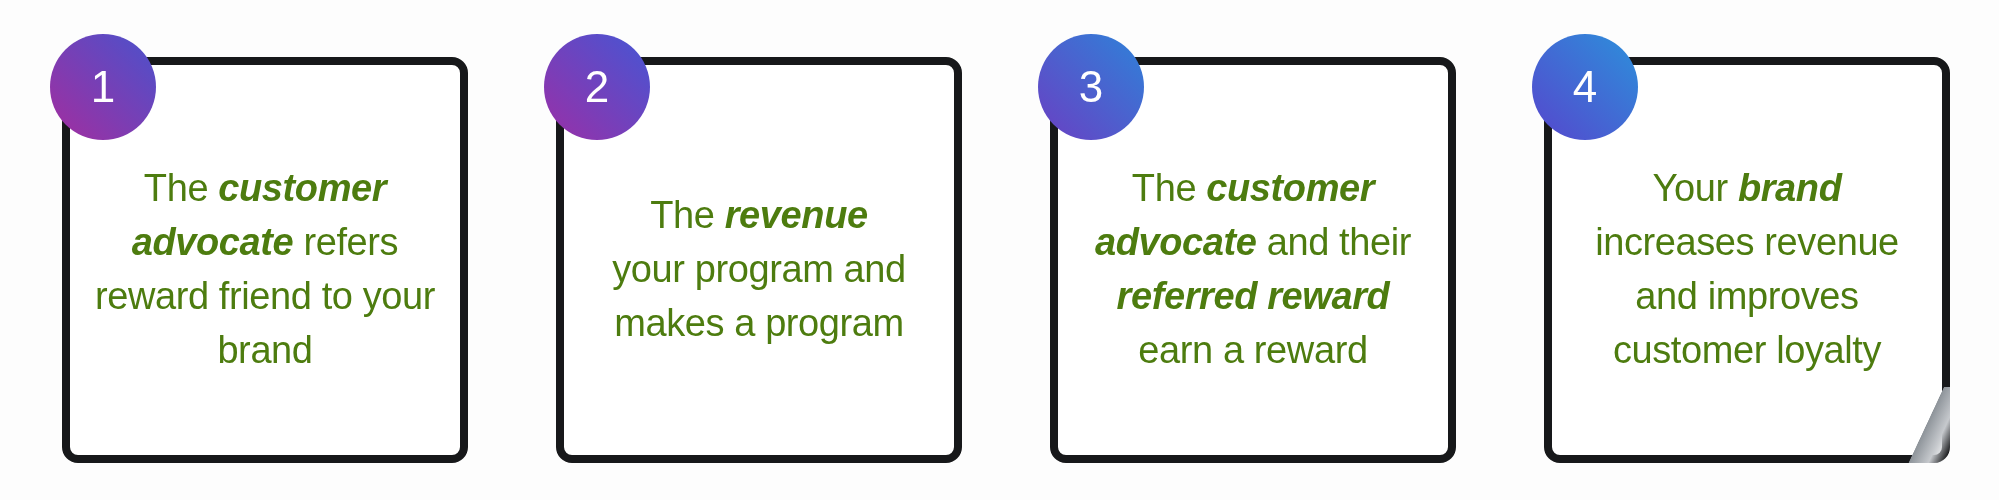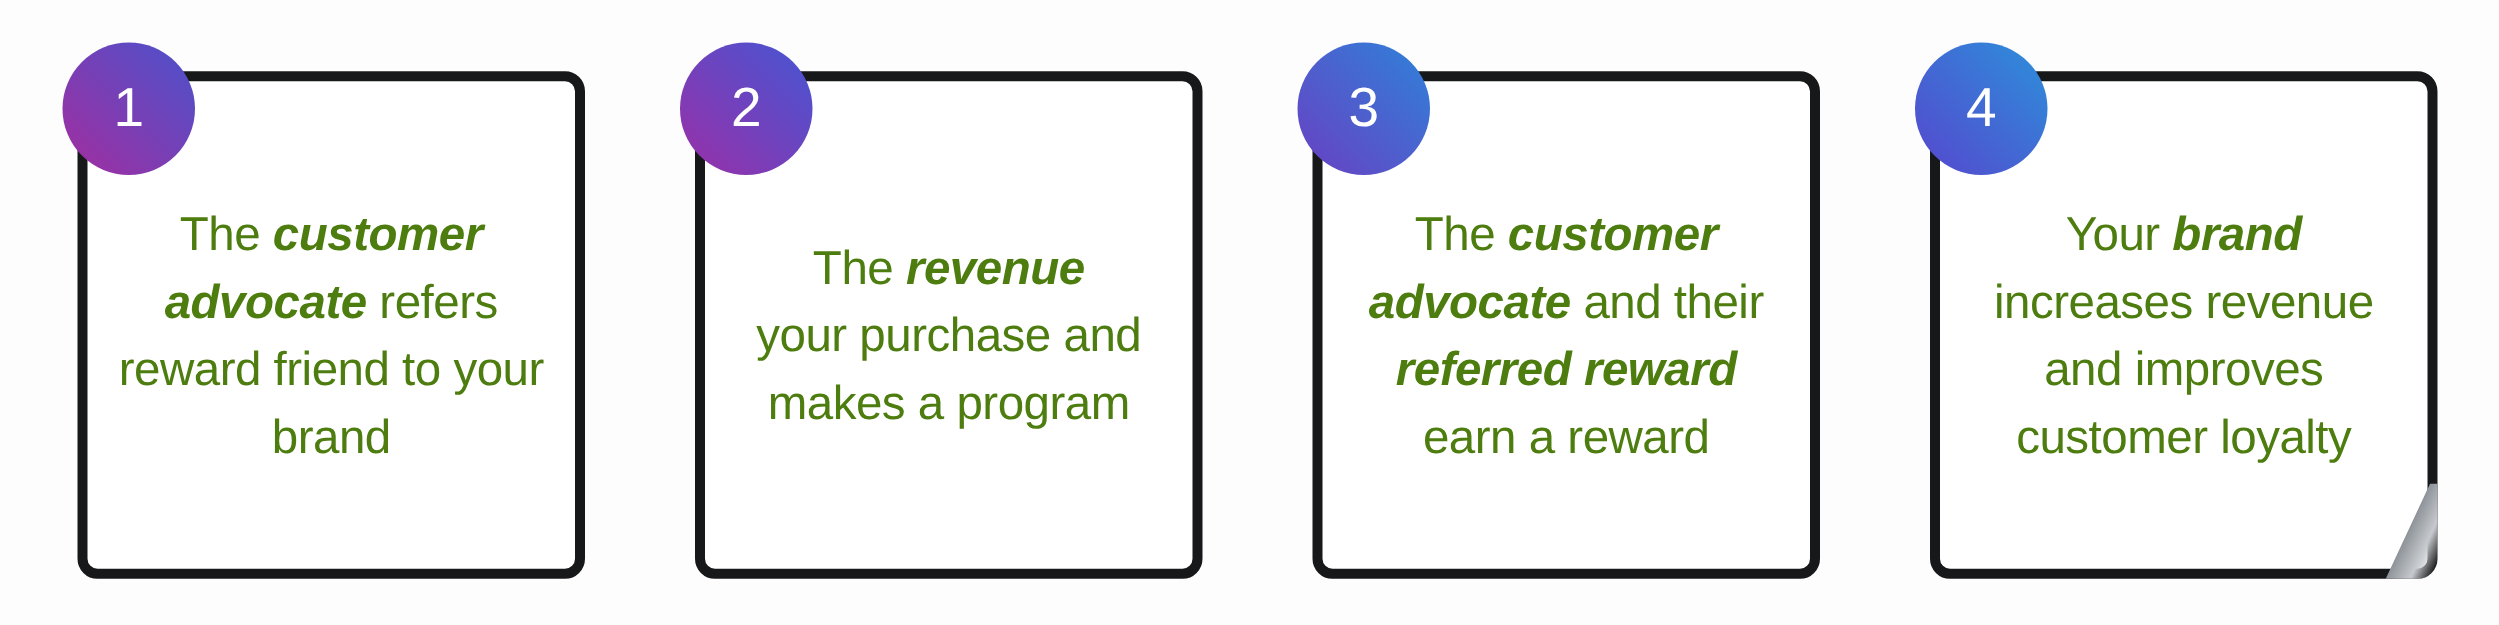--- a/index.html
+++ b/index.html
@@ -103,7 +103,7 @@
     </div>
     <div class="desc">
           <div class="line"><span>The </span><span class="em">revenue</span></div>
-          <div class="line"><span>your purchase and</span></div>
+          <div class="line"><span>your program and</span></div>
           <div class="line"><span>makes a program</span></div>
         </div>
   </div>

